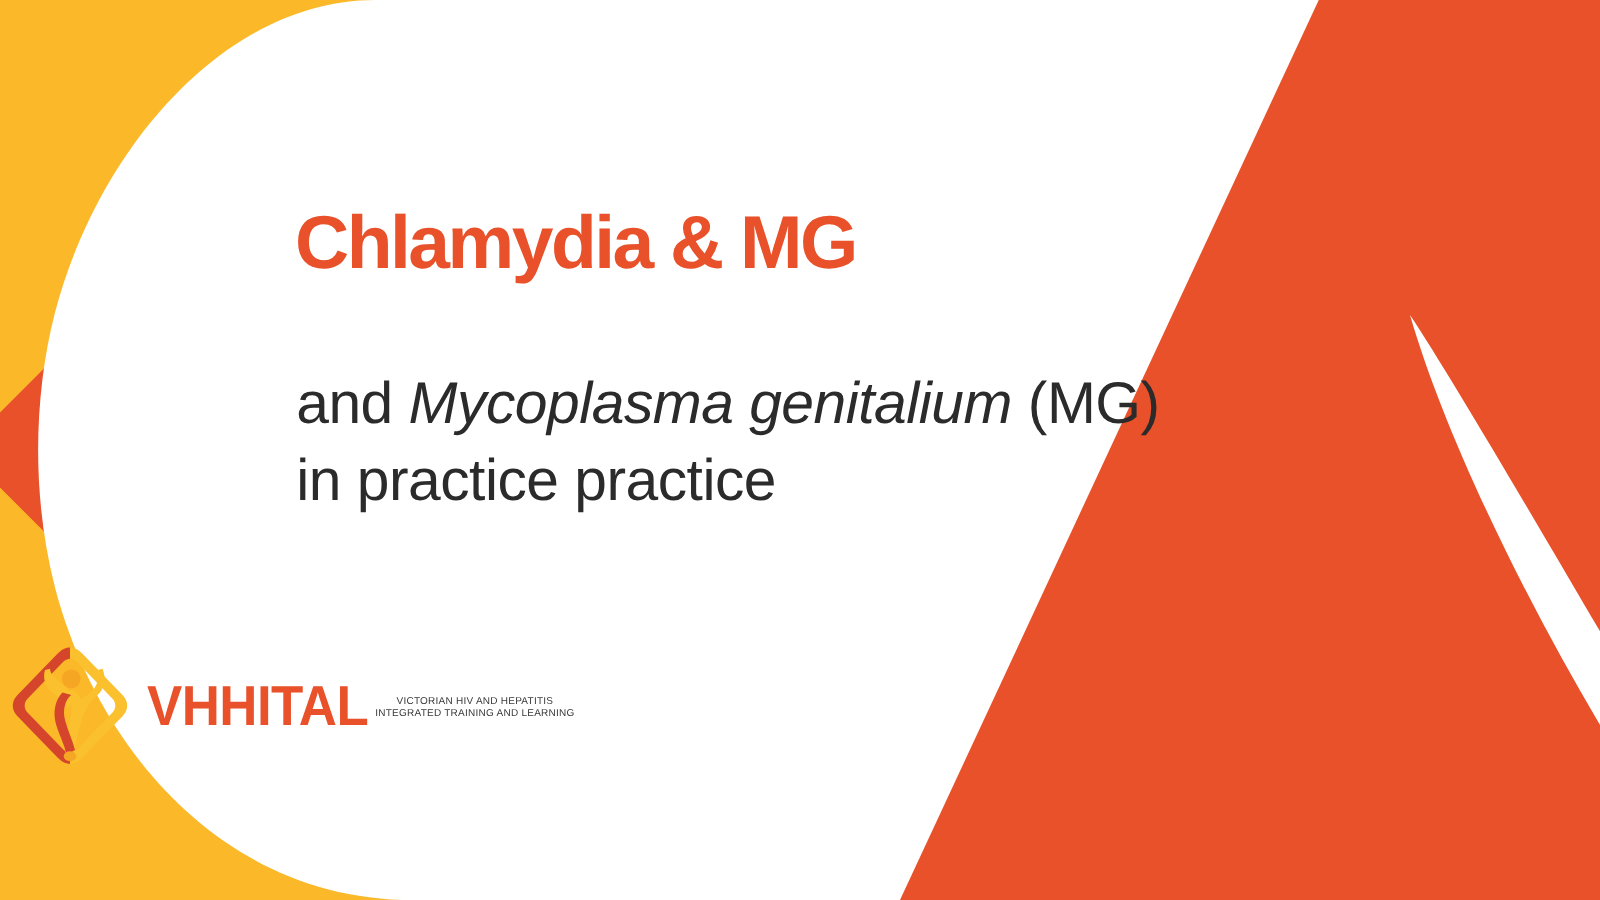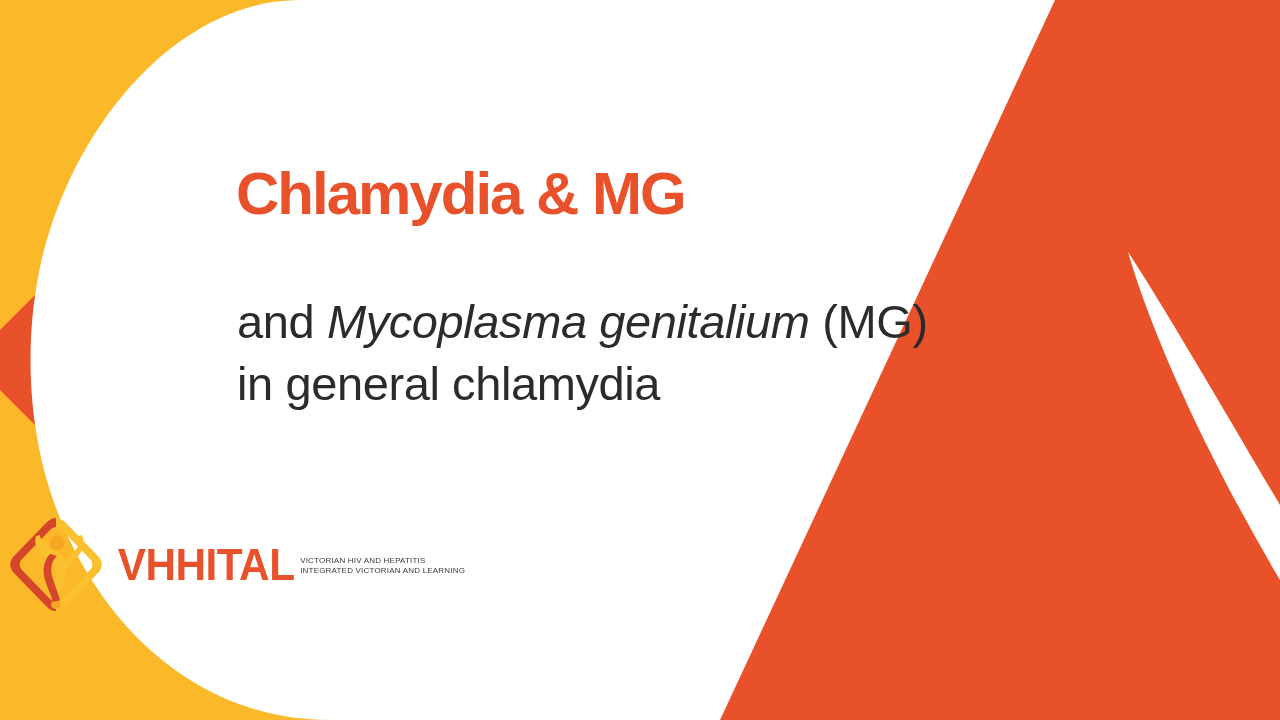--- a/index.html
+++ b/index.html
@@ -134,7 +134,7 @@
         <span>and </span><em>Mycoplasma genitalium</em><span> (MG)</span>
       </div>
       <div class="subtitle-line">
-        <span>in general chlamydia</span>
+        <span>in practice practice</span>
       </div>
     </div>
 

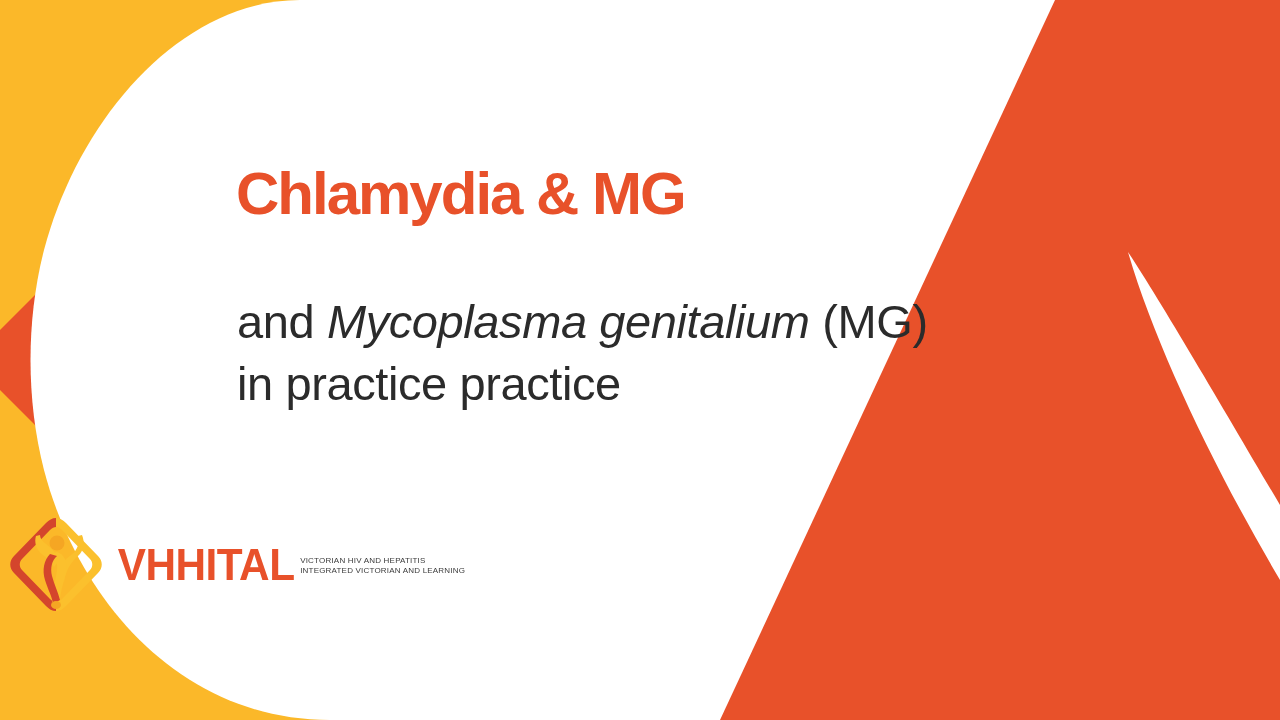--- a/index.html
+++ b/index.html
@@ -86,6 +86,7 @@
   }
   #logo-tagline {
     margin-top: 4px;
+    text-align: center;
   }
   .tagline-line {
     font-family: "Liberation Sans", sans-serif;

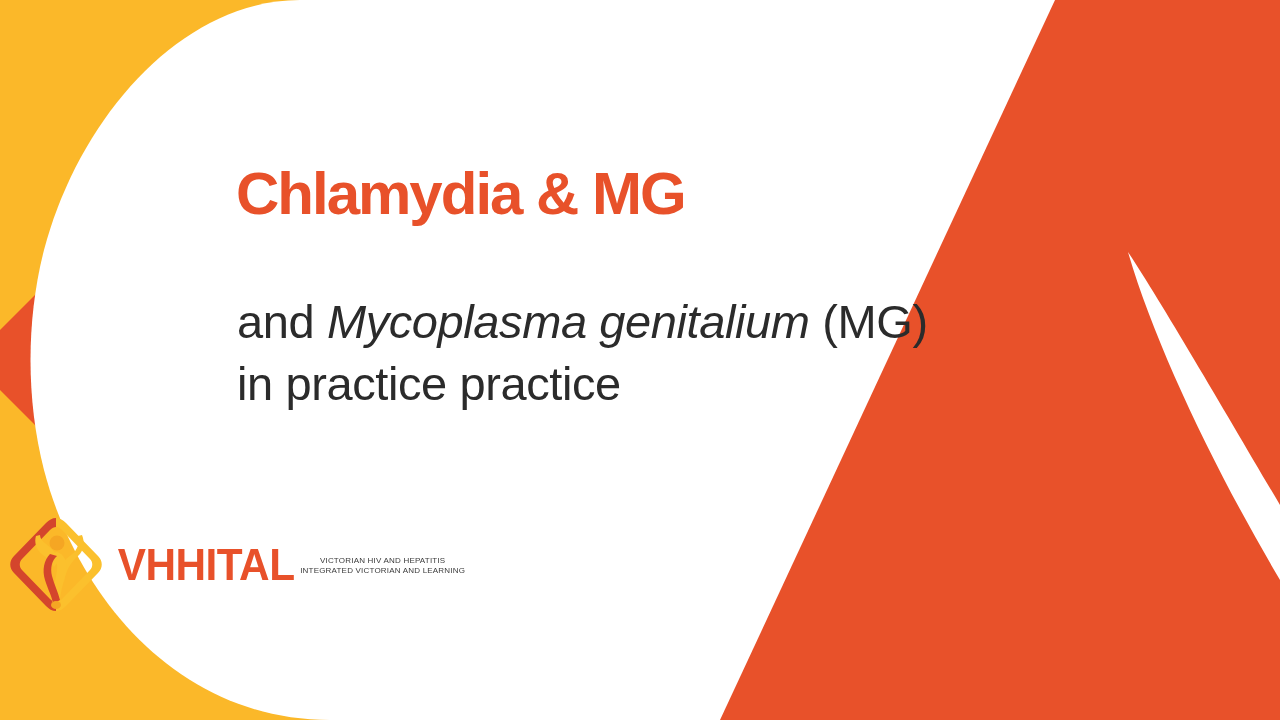--- a/index.html
+++ b/index.html
@@ -205,7 +205,7 @@
 
       <div id="logo-tagline">
         <div class="tagline-line">VICTORIAN HIV AND HEPATITIS</div>
-        <div class="tagline-line">INTEGRATED VICTORIAN AND LEARNING</div>
+        <div class="tagline-line">INTEGRATED TRAINING AND LEARNING</div>
       </div>
 
     </div>

